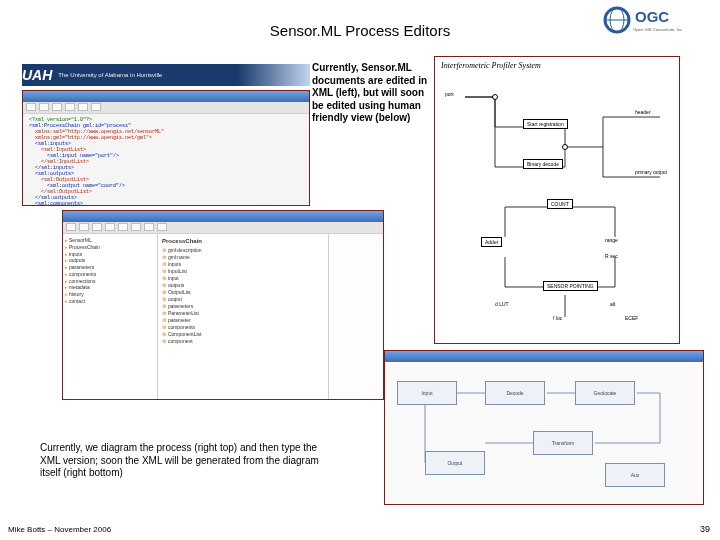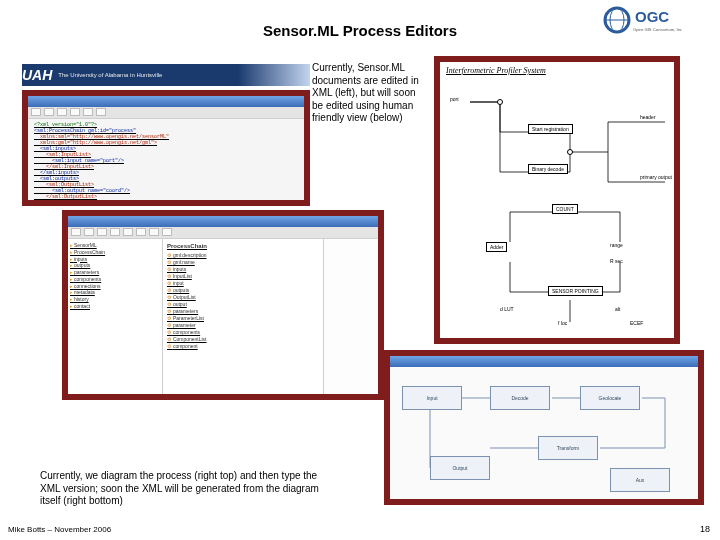--- a/index.html
+++ b/index.html
@@ -26,7 +26,7 @@
     width: 100%;
     text-align: center;
     font-size: 15px;
-    font-weight: bold;
+    font-weight: normal;
     color: #000;
   }
   .uah-band {

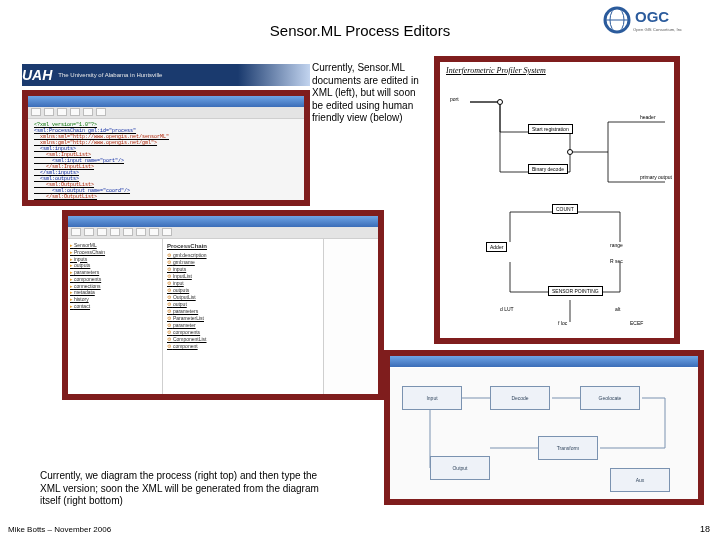--- a/index.html
+++ b/index.html
@@ -59,6 +59,7 @@
     font-size: 10px;
     line-height: 1.25;
     color: #000;
+    font-weight: bold;
   }
   .callout2 {
     position: absolute;

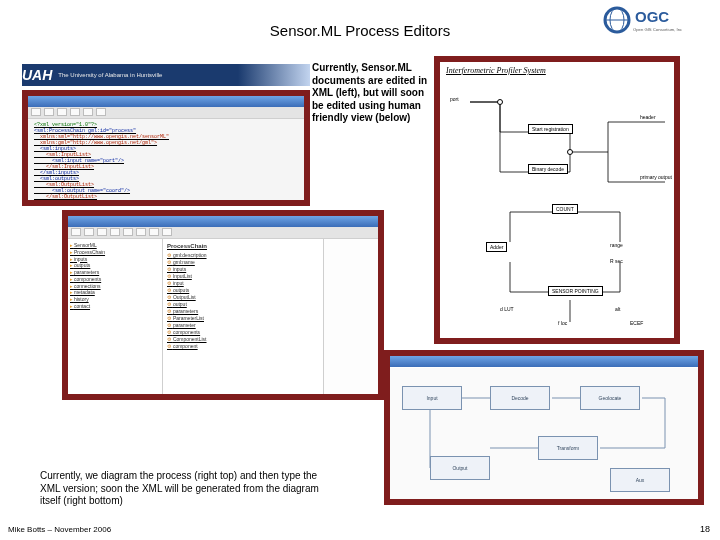--- a/index.html
+++ b/index.html
@@ -87,10 +87,9 @@
   }
   .shot {
     position: absolute;
-    border: 6px solid #7f1d1d;
+    border: 1px solid #7f1d1d;
     background: #f5f5f5;
     overflow: hidden;
-    text-decoration: underline;
   }
   .shot .titlebar {
     height: 11px;

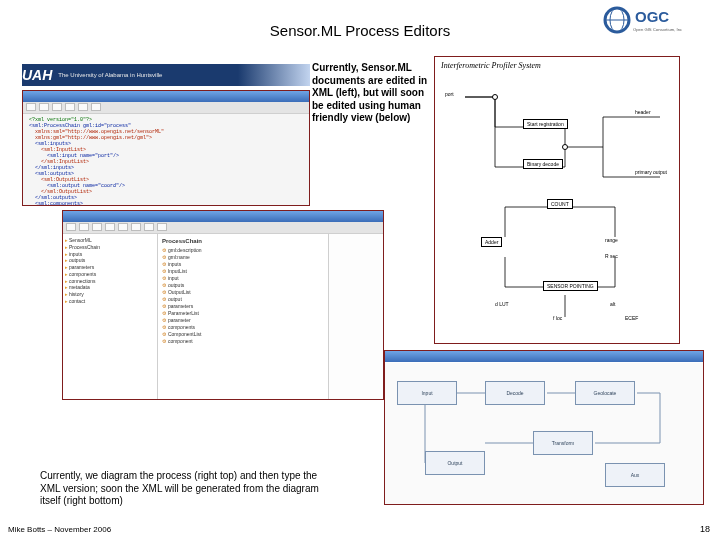--- a/index.html
+++ b/index.html
@@ -69,7 +69,6 @@
     font-size: 10px;
     line-height: 1.25;
     color: #000;
-    margin-top: 28px;
   }
   .footer-left {
     position: absolute;

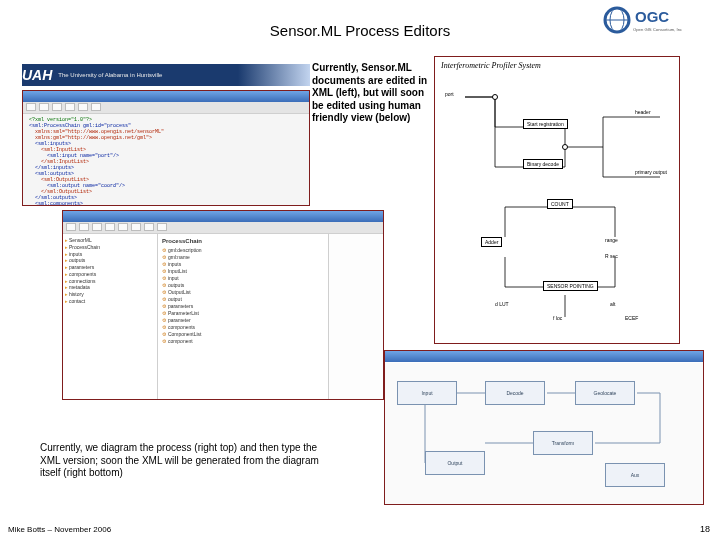--- a/index.html
+++ b/index.html
@@ -162,7 +162,7 @@
 <div class="callout1">Currently, Sensor.ML documents are edited in XML (left), but will soon be edited using human friendly view (below)</div>
 <div class="callout2">Currently, we diagram the process (right top) and then type the XML version; soon the XML will be generated from the diagram itself (right bottom)</div>
 <div class="footer-left">Mike Botts – November 2006</div>
-<div class="footer-right">18</div>
+<div class="footer-right">39</div>
 
 <div class="shot shot1">
   <div class="titlebar"></div>

